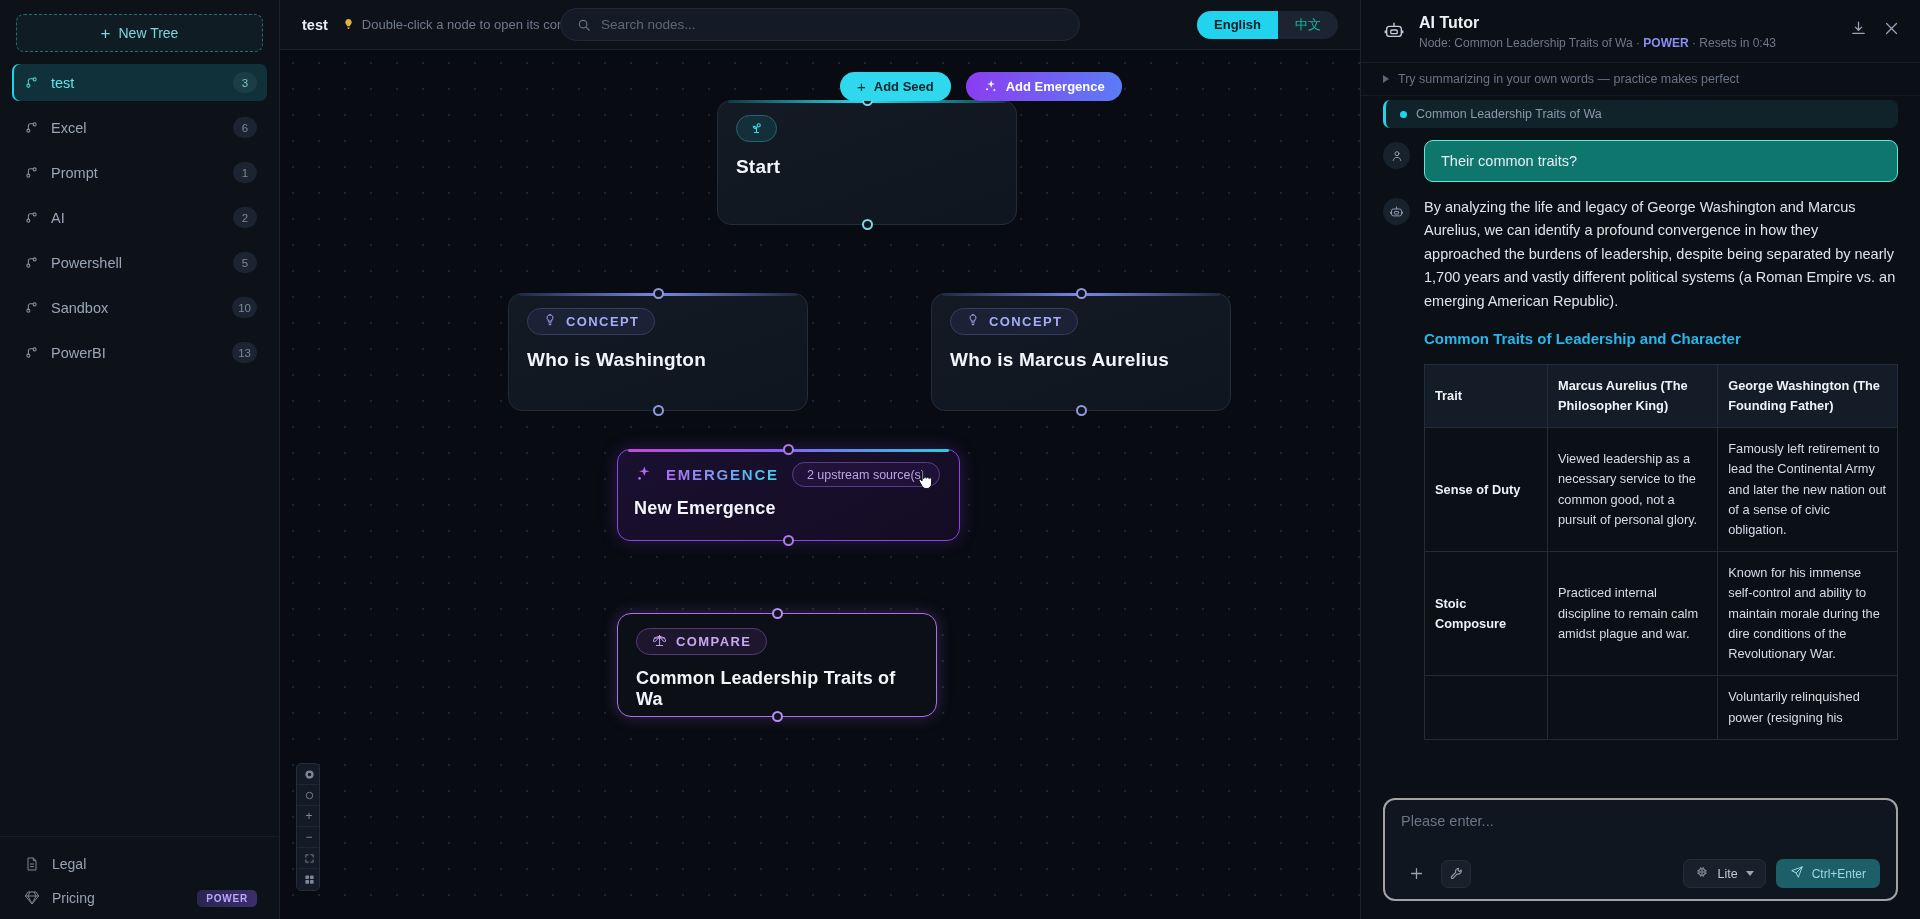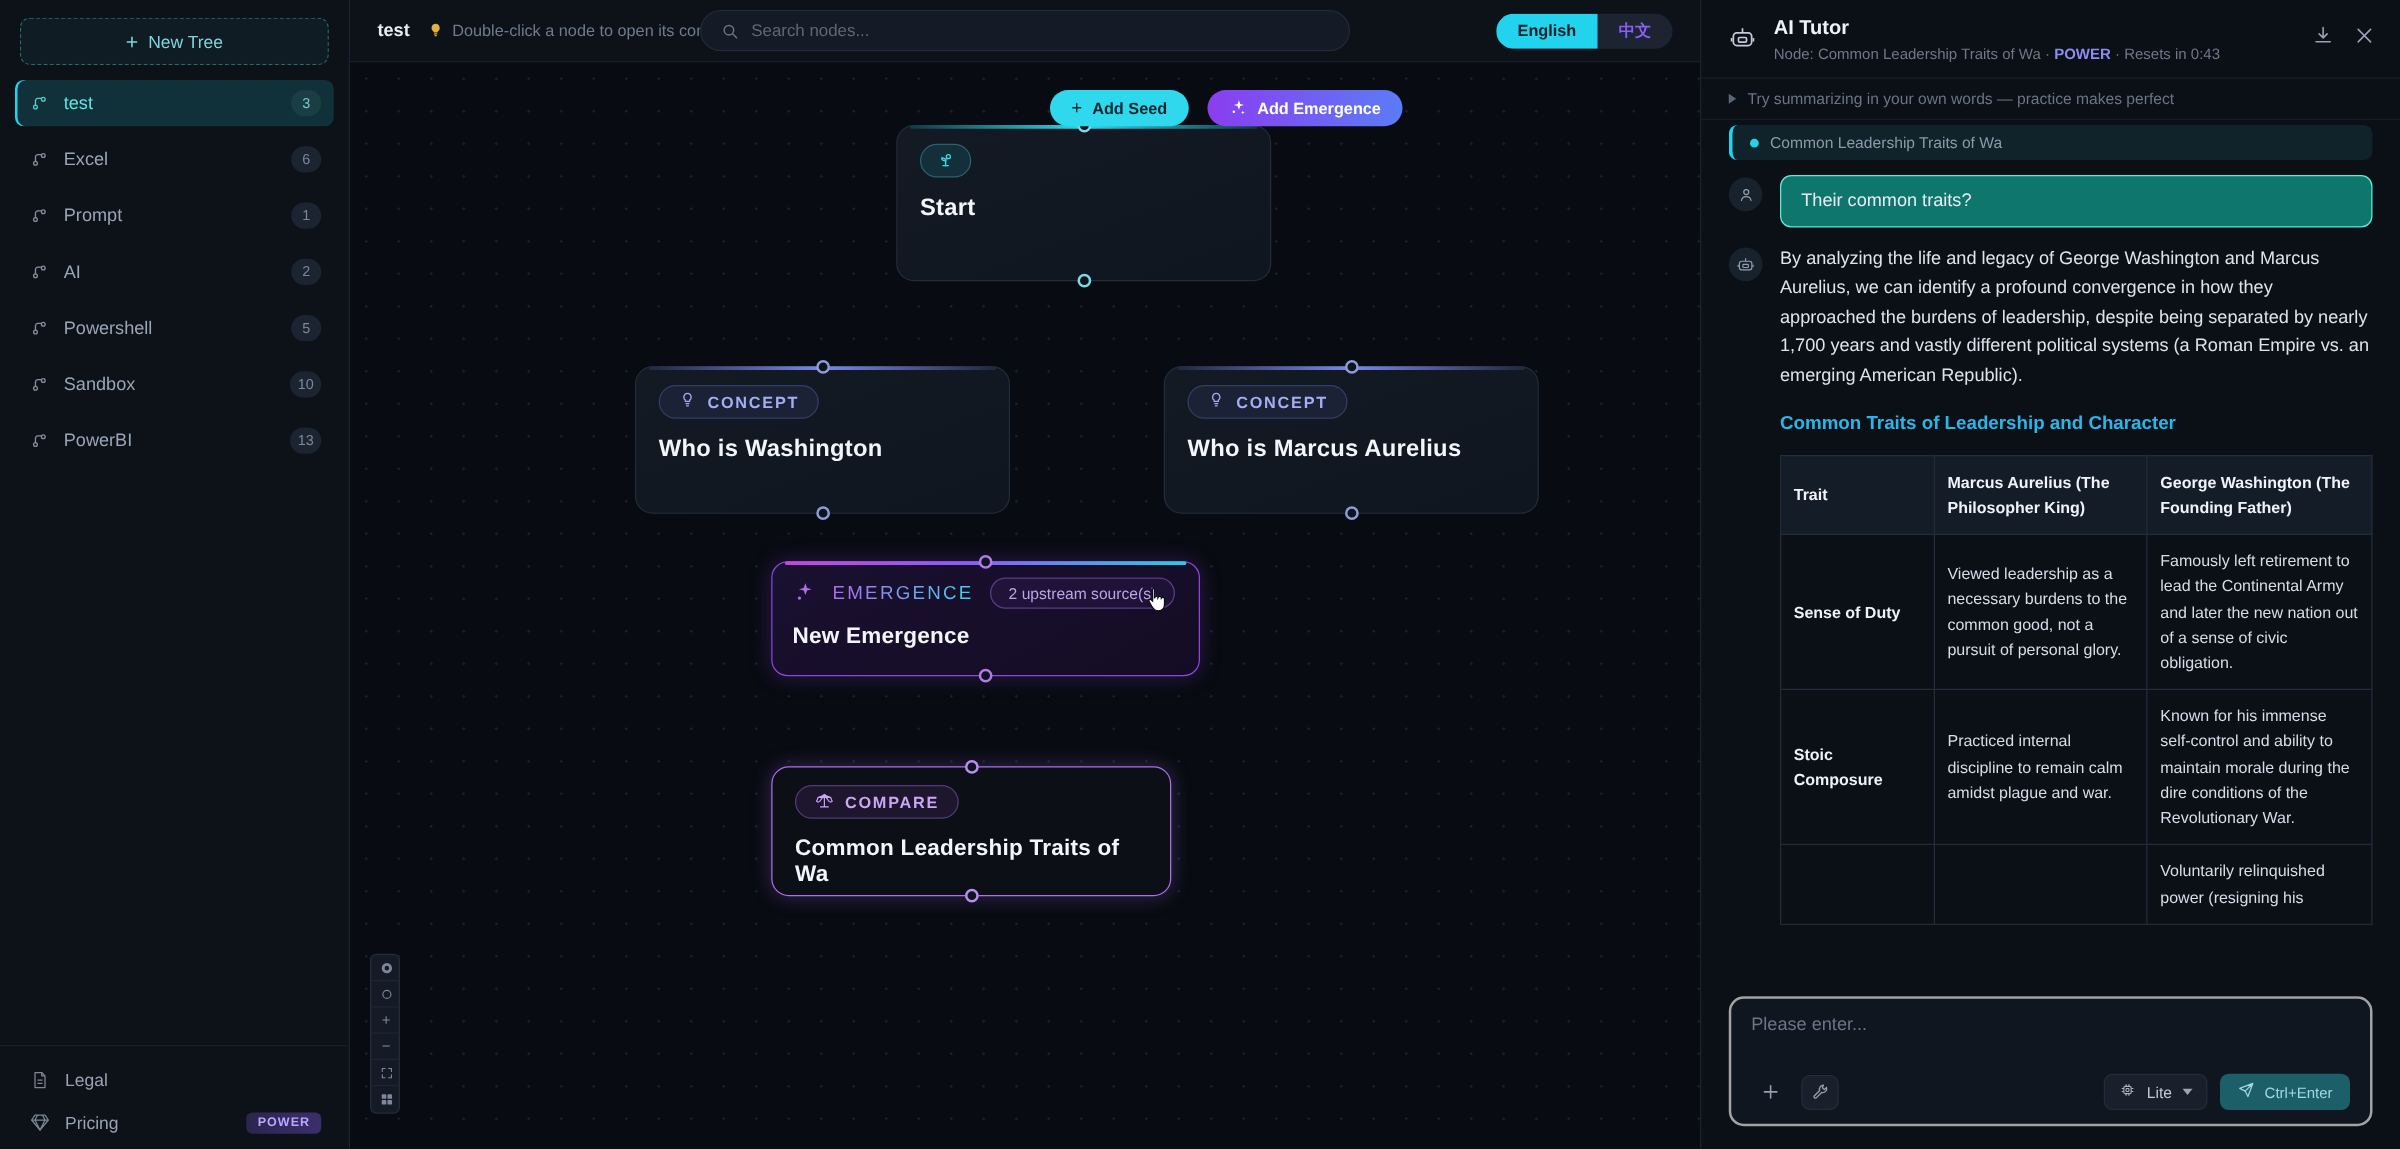--- a/index.html
+++ b/index.html
@@ -121,7 +121,7 @@
   }
   .lang-opt {
     padding: 0 17px; display: flex; align-items: center;
-    font-size: 13px; color: #8b5cf6; cursor: pointer; font-weight: bold;
+    font-size: 13px; color: #14b8a6; cursor: pointer;
   }
   .lang-opt.sel { background: #22d3ee; color: #062026; font-weight: bold; }
 

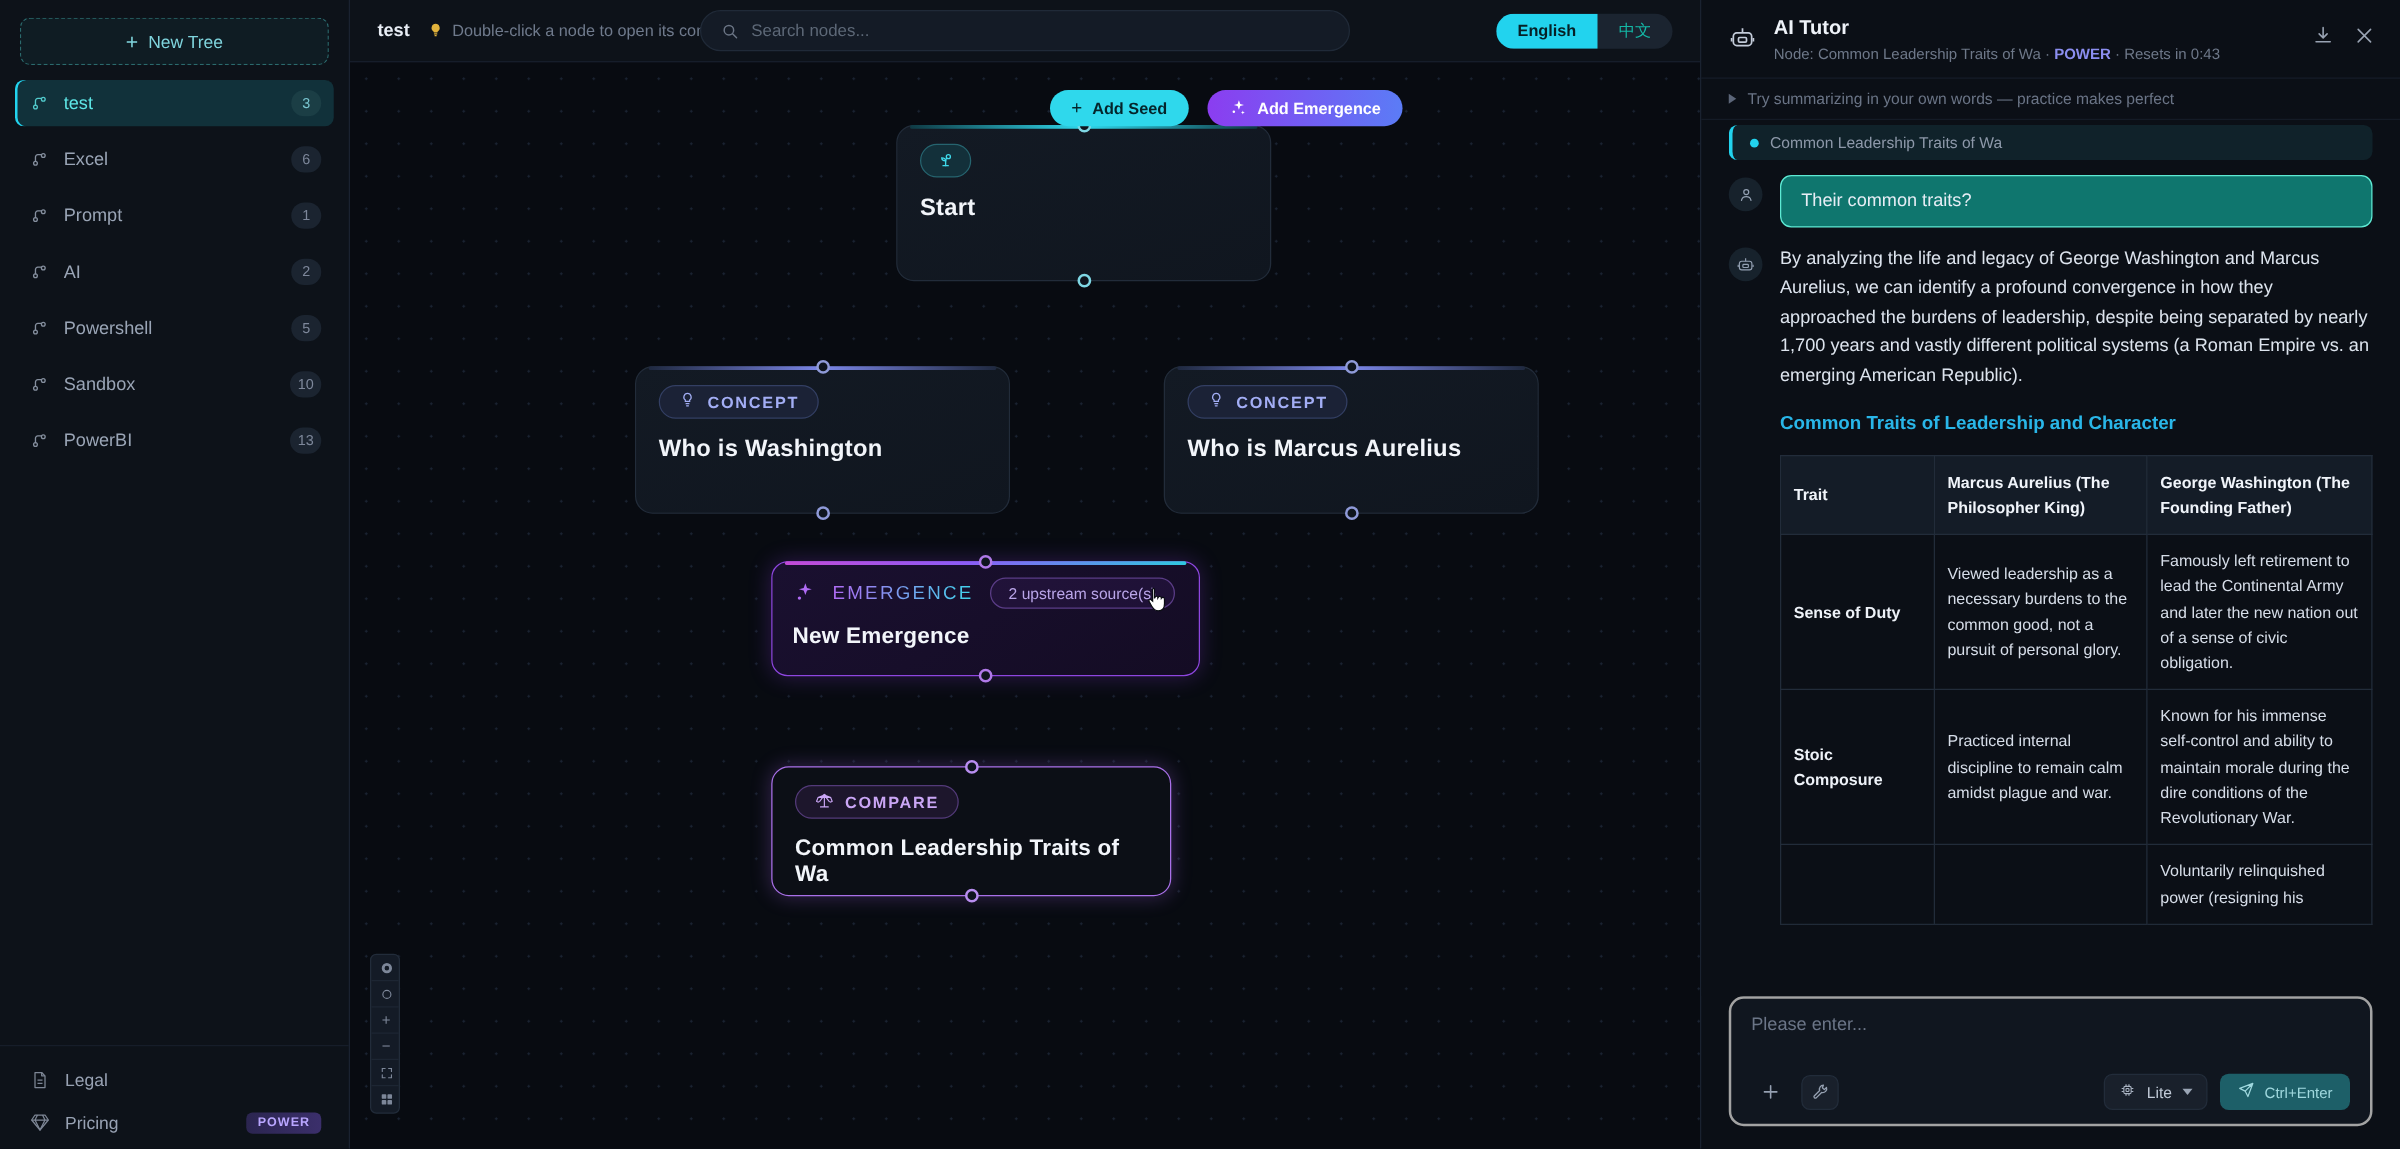--- a/index.html
+++ b/index.html
@@ -694,7 +694,7 @@
             <tbody id="cmp-body">
                 <tr>
                   <td class="rh">Sense of Duty</td>
-                  <td>Viewed leadership as a necessary burdens to the common good, not a pursuit of personal glory.</td>
+                  <td>Viewed leadership as a necessary service to the common good, not a pursuit of personal glory.</td>
                   <td>Famously left retirement to lead the Continental Army and later the new nation out of a sense of civic obligation.</td>
                 </tr>
                 <tr>

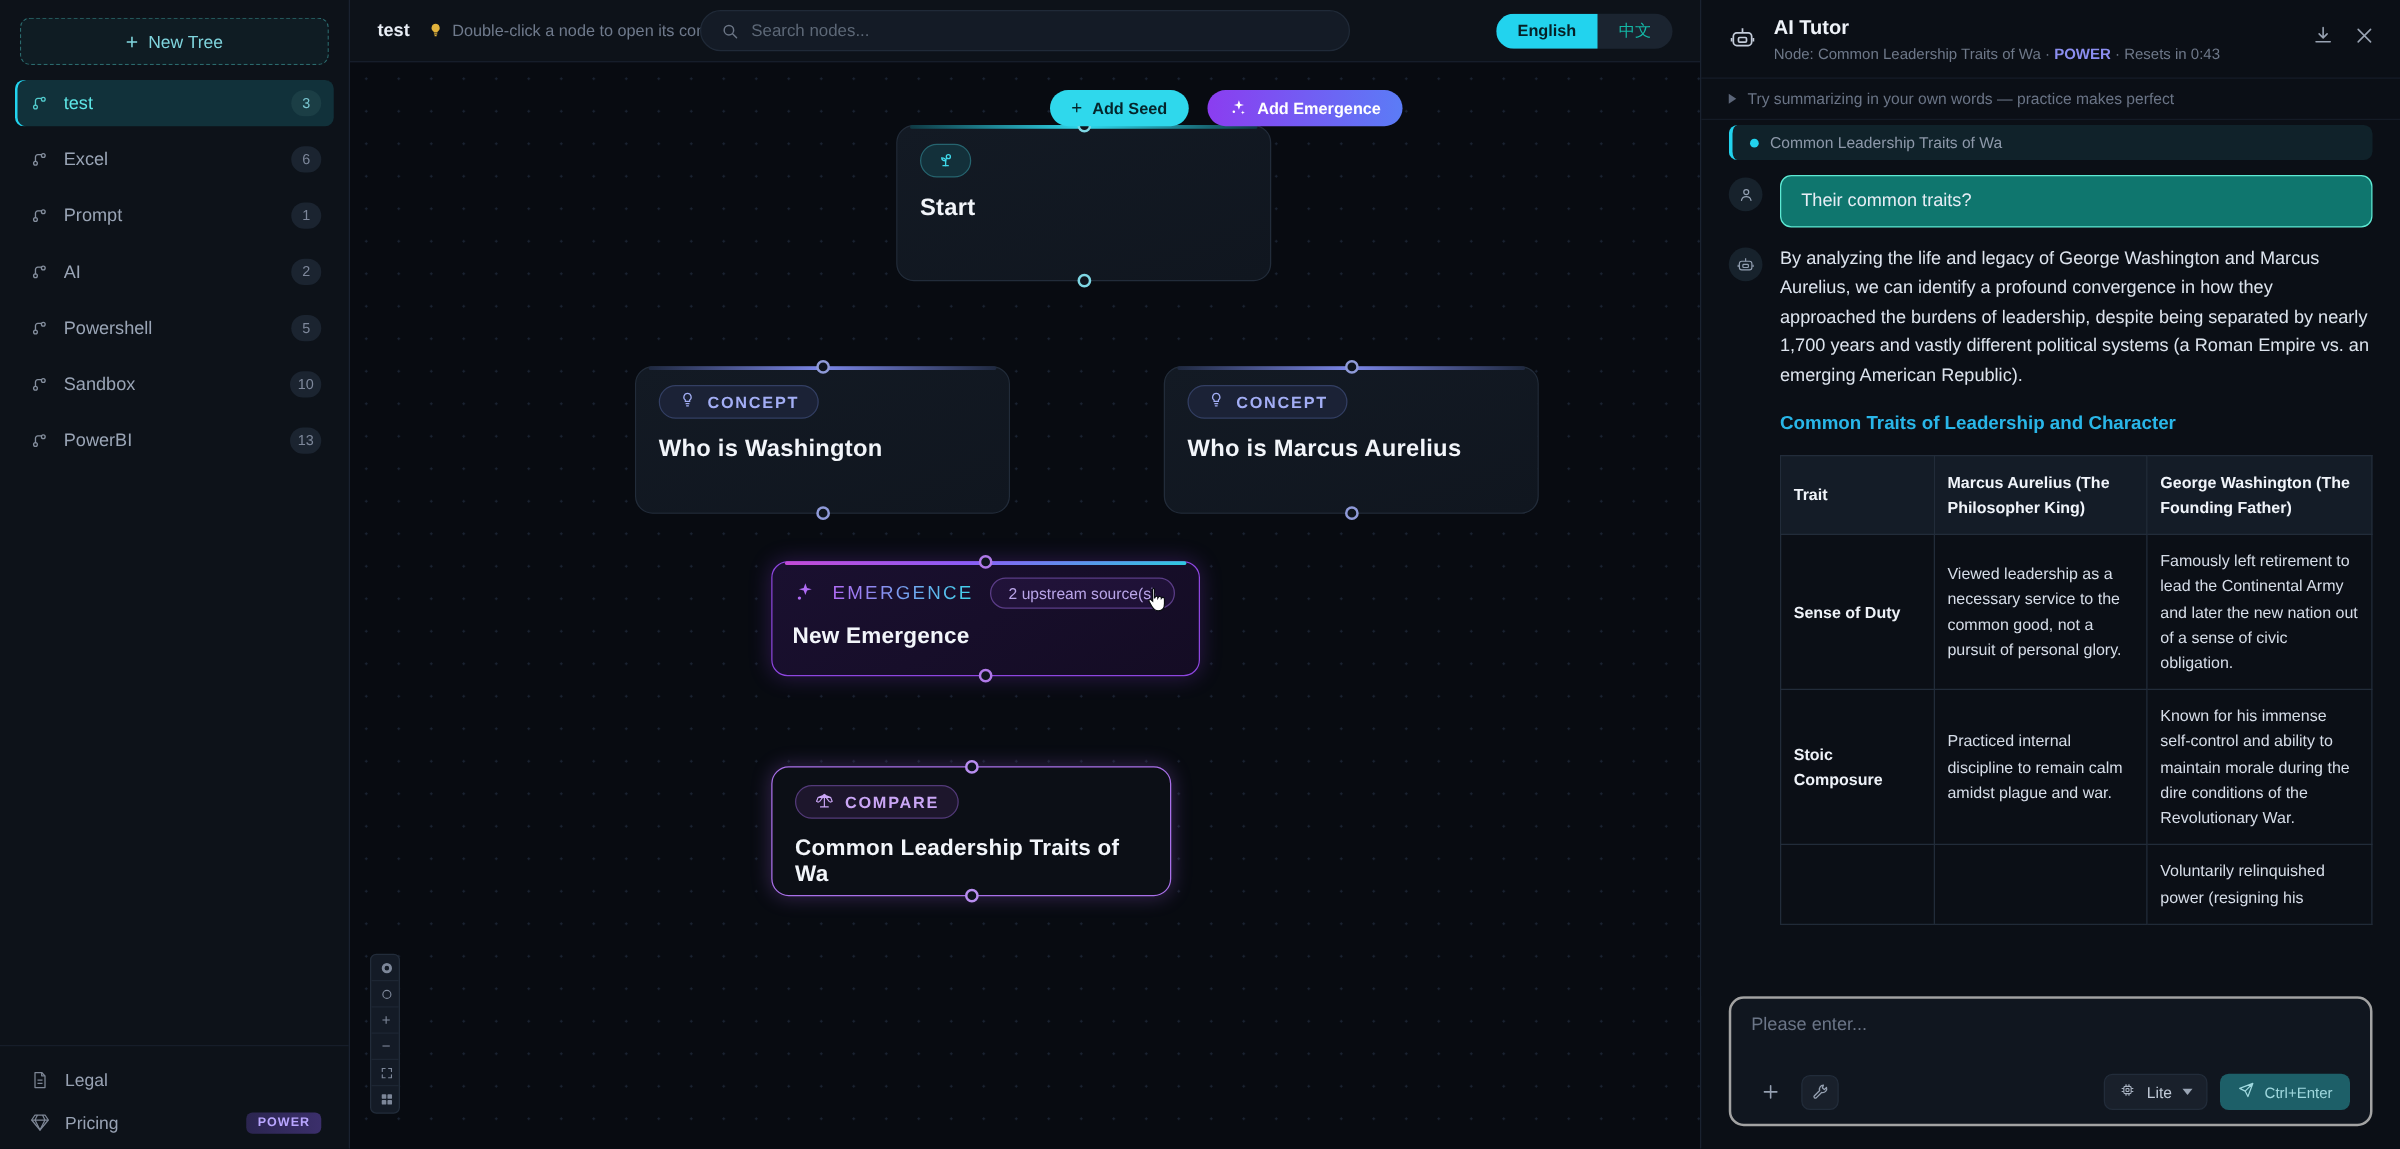--- a/index.html
+++ b/index.html
@@ -194,7 +194,7 @@
   #node-emg .topline { background: linear-gradient(90deg,#c34bd6,#8b5cf6 45%,#2fc9e0); height: 3px; }
   .emg-row { display: flex; align-items: center; gap: 13px; }
   .emg-label {
-    font-size: 15px; font-weight: normal; letter-spacing: 1.8px;
+    font-size: 15px; font-weight: bold; letter-spacing: 1.8px;
     background: linear-gradient(90deg,#b06bf5,#3fd3ea);
     -webkit-background-clip: text; background-clip: text; color: transparent;
   }

